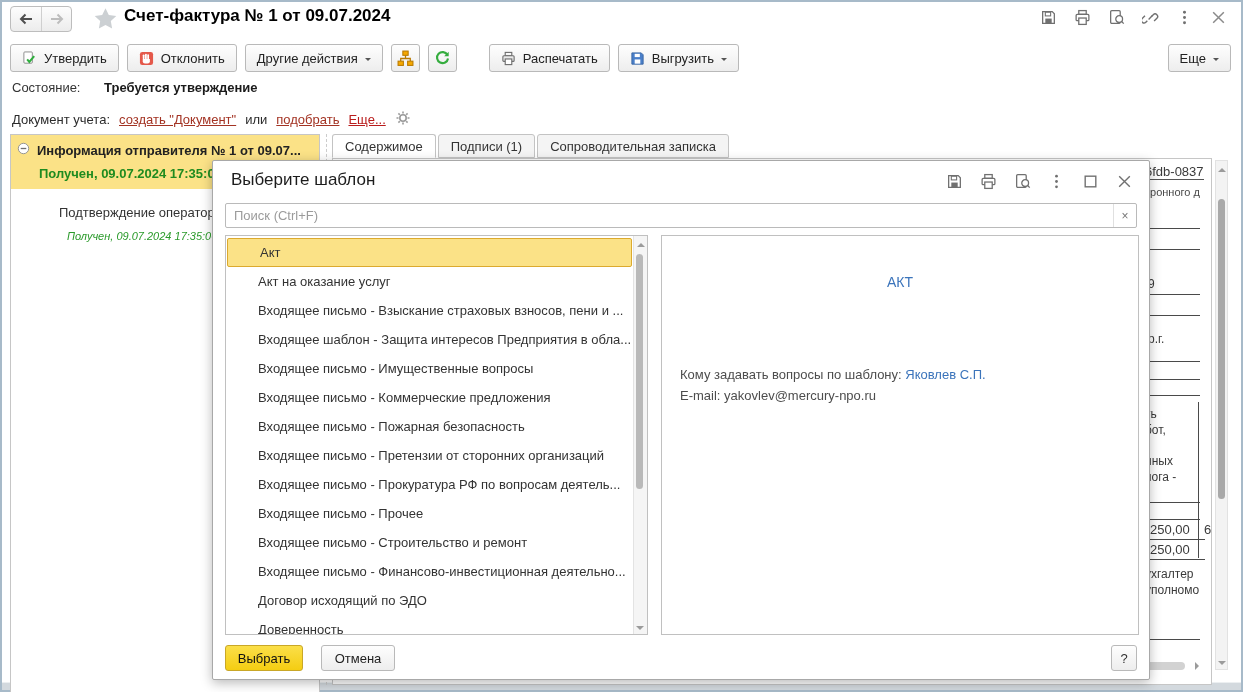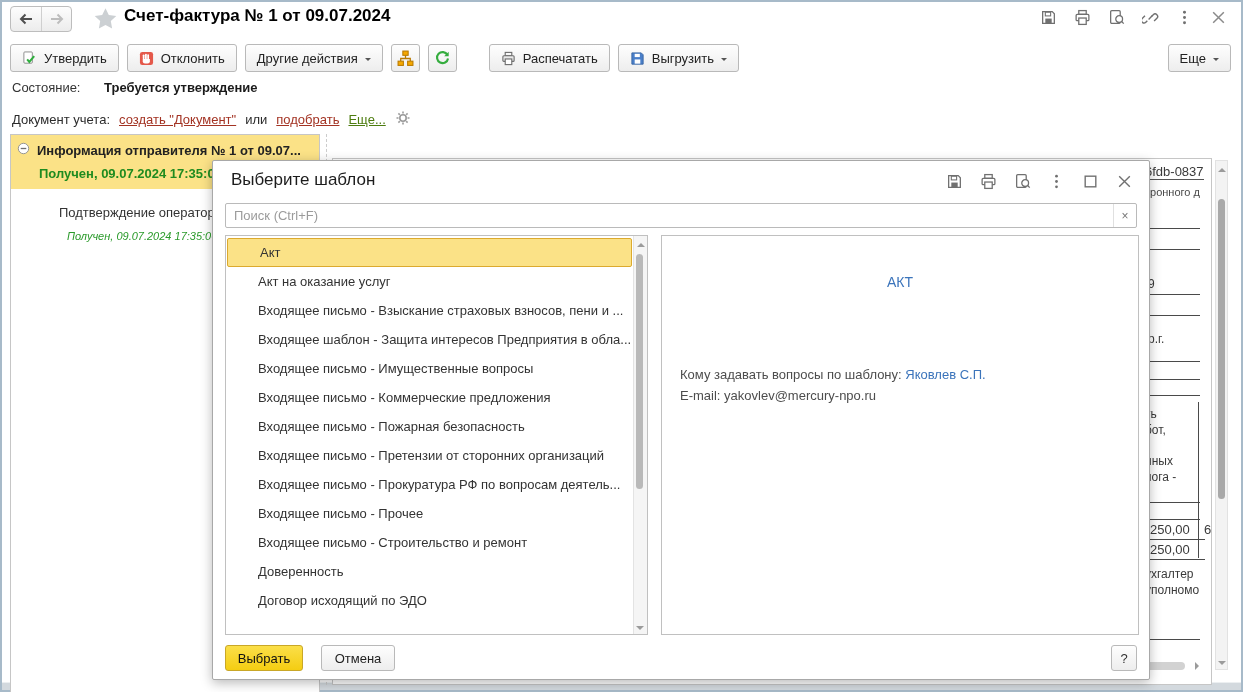--- a/index.html
+++ b/index.html
@@ -32,7 +32,7 @@
   .status-line b{color:#1a1a1a;margin-left:20px;}
   .doc-line{position:absolute;left:10px;top:108px;font-size:13px;color:#2b2b2b;display:flex;align-items:center;gap:9px;}
   .link-red{color:#a33323;text-decoration:underline;cursor:pointer;}
-  .link-blue{color:#4d7c0f;text-decoration:underline;cursor:pointer;}
+  .link-blue{color:#b91c1c;text-decoration:underline;cursor:pointer;}
 
   
   .left-panel{position:absolute;left:8px;top:132px;width:310px;height:680px;box-sizing:border-box;

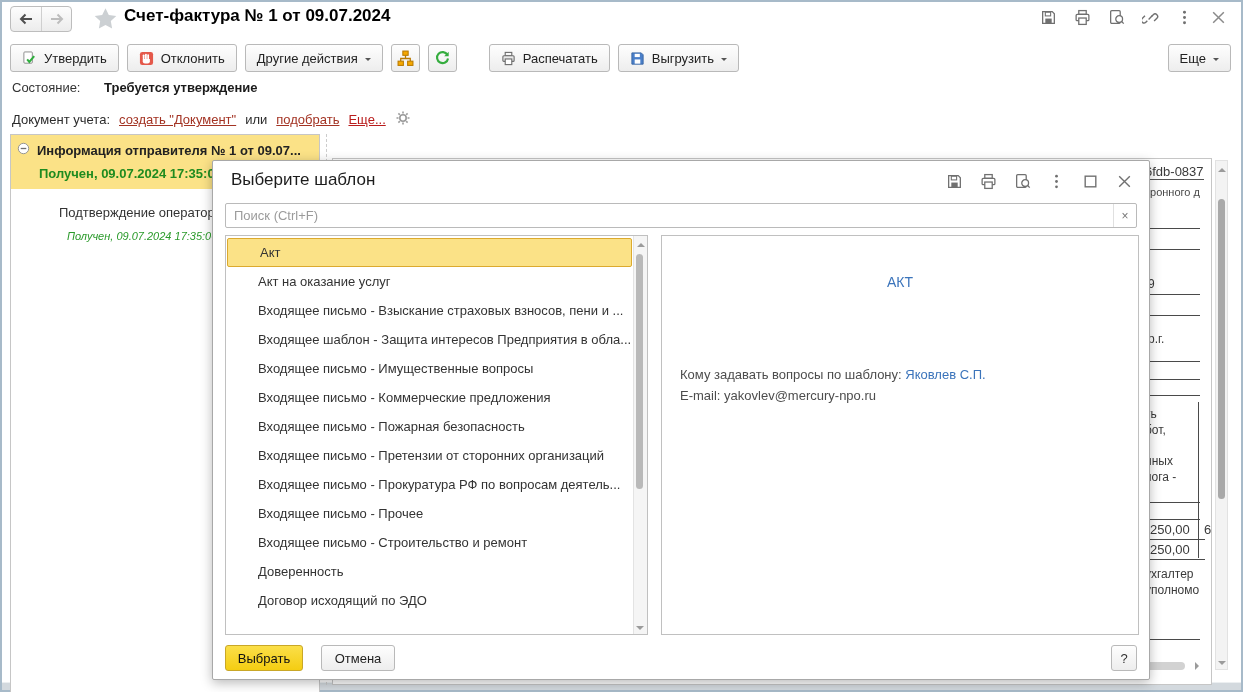--- a/index.html
+++ b/index.html
@@ -259,6 +259,11 @@
 
   <div class="splitter"></div>
 
+  <div class="tabs">
+    <div class="tab active">Содержимое</div>
+    <div class="tab">Подписи (1)</div>
+    <div class="tab">Сопроводительная записка</div>
+  </div>
 
   <div class="doc-panel"></div>
   <span class="frag big" style="left:1143px;top:162px;border-bottom:1px solid #555;">6fdb-0837</span>

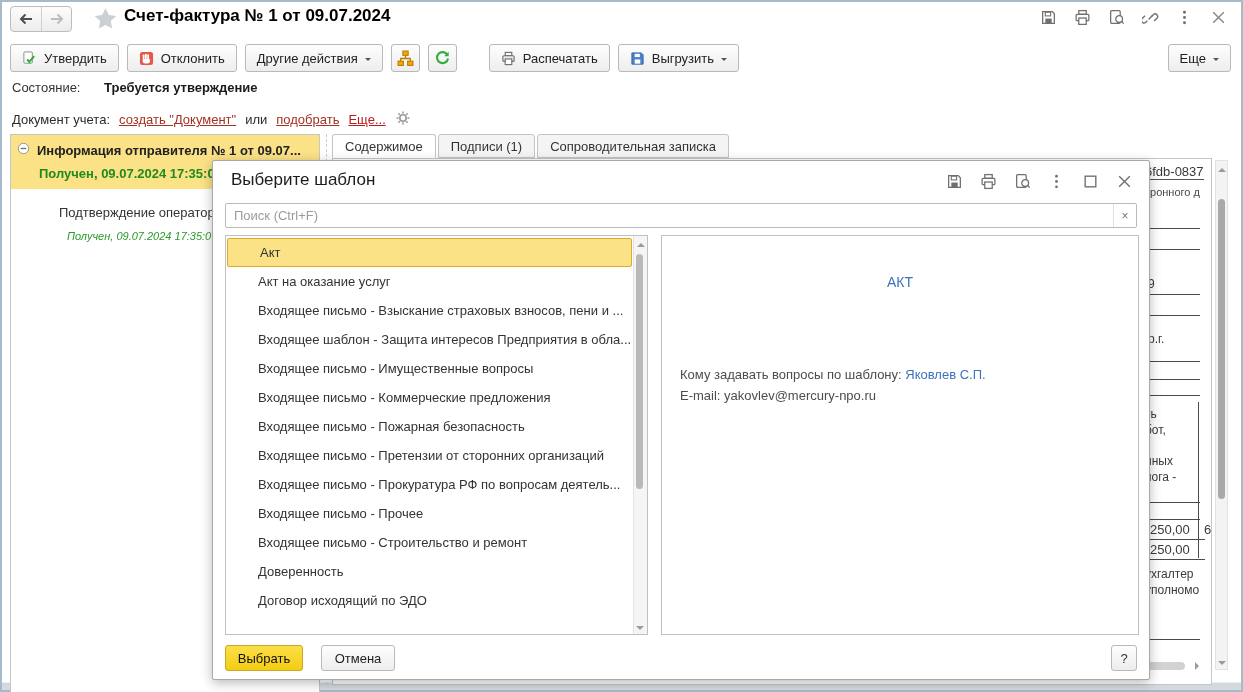--- a/index.html
+++ b/index.html
@@ -363,6 +363,7 @@
           <div class="list-item">Входящее письмо - Прокуратура РФ по вопросам деятель...</div>
           <div class="list-item">Входящее письмо - Прочее</div>
           <div class="list-item">Входящее письмо - Строительство и ремонт</div>
+          <div class="list-item">Входящее письмо - Финансово-инвестиционная деятельно...</div>
           <div class="list-item">Доверенность</div>
           <div class="list-item">Договор исходящий по ЭДО</div>
         </div>

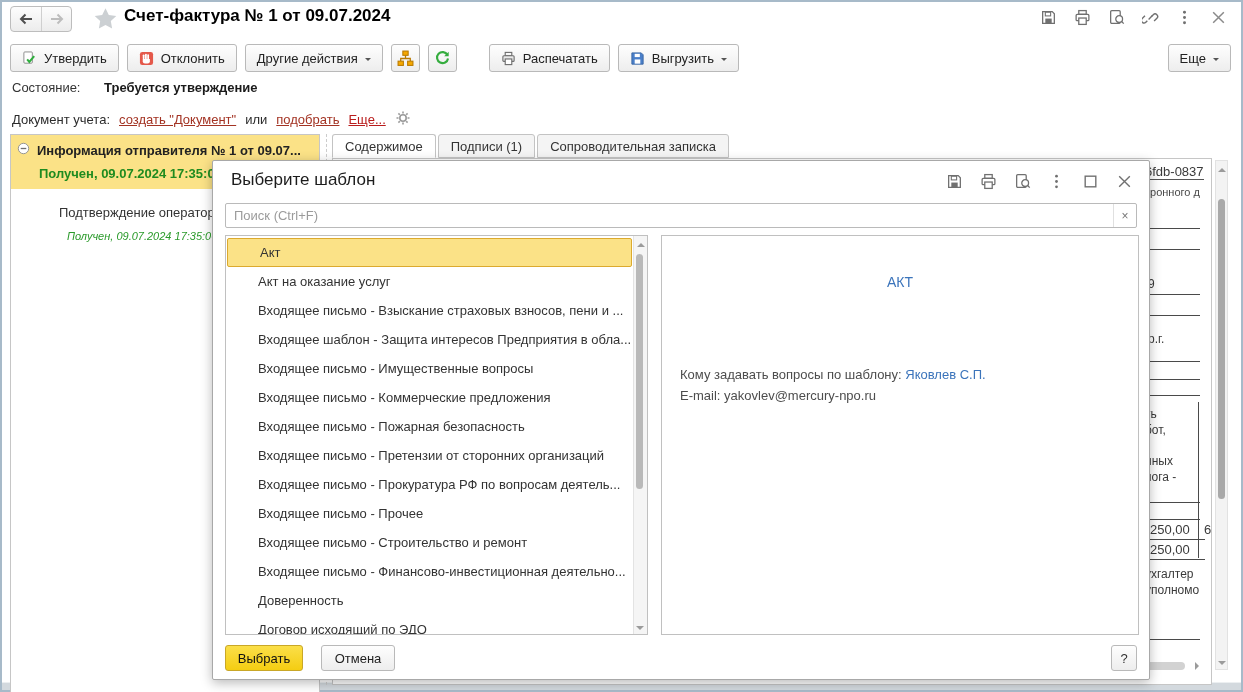--- a/index.html
+++ b/index.html
@@ -364,8 +364,8 @@
           <div class="list-item">Входящее письмо - Прочее</div>
           <div class="list-item">Входящее письмо - Строительство и ремонт</div>
           <div class="list-item">Входящее письмо - Финансово-инвестиционная деятельно...</div>
+          <div class="list-item">Договор исходящий по ЭДО</div>
           <div class="list-item">Доверенность</div>
-          <div class="list-item">Договор исходящий по ЭДО</div>
         </div>
       <div class="list-sb">
         <div class="tri-up"></div>

